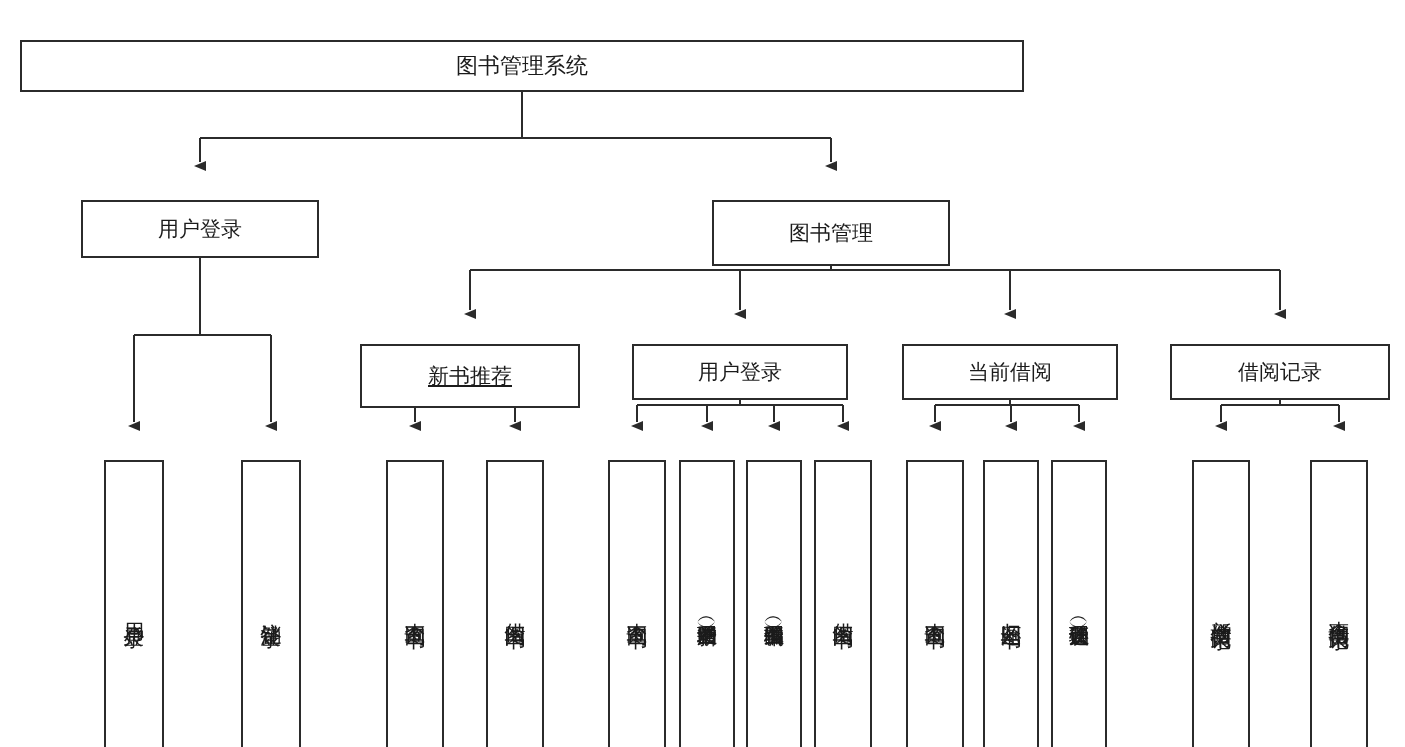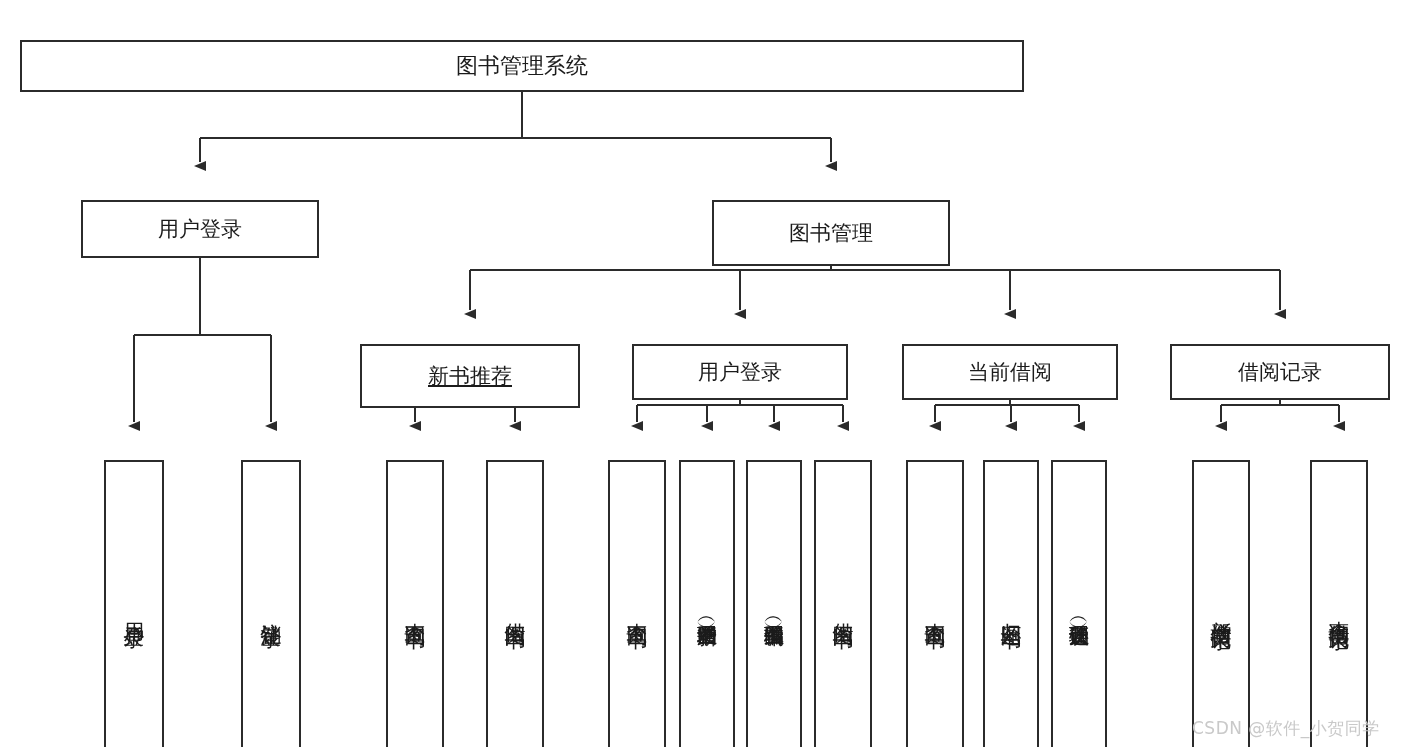--- a/index.html
+++ b/index.html
@@ -180,7 +180,6 @@
       </div>
     </div>
 
-  <div class="watermark" style="left: 1192px; top: 717px; color: rgb(201, 201, 201);">CSDN @软件_小贺同学</div>
 
 </div>
 

